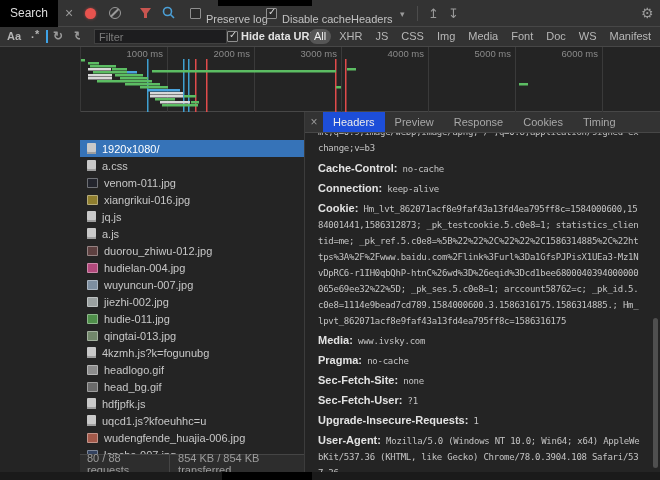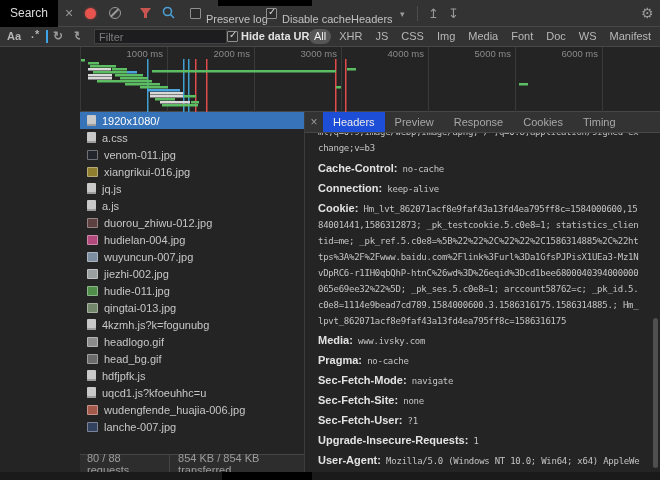--- a/index.html
+++ b/index.html
@@ -51,7 +51,7 @@
   .files { left:80px; top:112px; width:225px; height:360px; border-right:1px solid #3c3c3c; background:#242424; }
   .files-header { height:17px; line-height:17px; padding-left:7px; background:#2b2b2b; border-bottom:1px solid #3c3c3c; color:#c0c0c0; }
   .file-row { height:17px; display:flex; align-items:center; padding-left:7px; color:#c7c7c7; white-space:nowrap; overflow:hidden; }
-  .file-row.selected { background:#3673b8; color:#fff; }
+  .file-row.selected { background:#3673b8; color:#fff;margin-top:28px; }
   .fic { flex:0 0 auto; margin-right:6px; }
   .fic.doc { width:9px; height:11px; background:#c9c9c9; border-radius:1px; box-shadow:inset 0 -2px 0 #9e9e9e; }
   .fic.img { width:11px; height:10px; border:1px solid rgba(255,255,255,.35); border-radius:1px; }

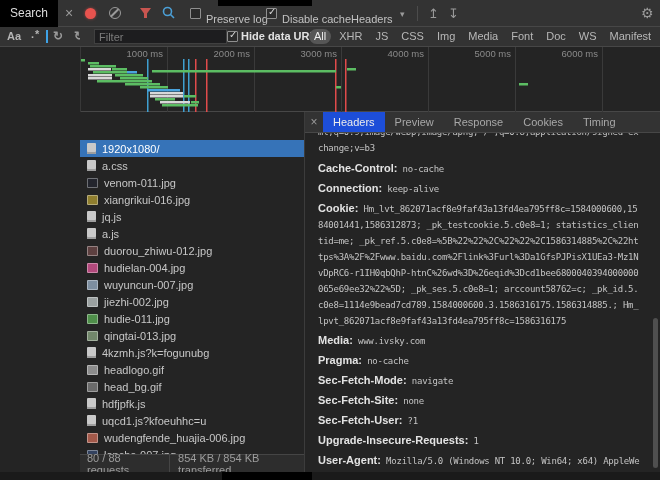--- a/index.html
+++ b/index.html
@@ -285,7 +285,6 @@
           <div class="hline"><span class="hname">Cookie:</span><span class="hval"> Hm_lvt_862071acf8e9faf43a13fd4ea795ff8c=1584000600,1584001441,1586312873; _pk_testcookie.5.c0e8=1; statistics_clientid=me; _pk_ref.5.c0e8=%5B%22%22%2C%22%22%2C1586314885%2C%22https%3A%2F%2Fwww.baidu.com%2Flink%3Furl%3Da1GfsPJPisX1UEa3-Mz1NvDpRC6-r1IH0qbQhP-htnC%26wd%3D%26eqid%3Dcd1bee6800040394000000065e69ee32%22%5D; _pk_ses.5.c0e8=1; arccount58762=c; _pk_id.5.c0e8=1114e9bead7cd789.1584000600.3.1586316175.1586314885.; Hm_lpvt_862071acf8e9faf43a13fd4ea795ff8c=1586316175</span></div>
           <div class="hline"><span class="hname">Media:</span><span class="hval"> www.ivsky.com</span></div>
           <div class="hline"><span class="hname">Pragma:</span><span class="hval"> no-cache</span></div>
-          <div class="hline"><span class="hname">Sec-Fetch-Mode:</span><span class="hval"> navigate</span></div>
           <div class="hline"><span class="hname">Sec-Fetch-Site:</span><span class="hval"> none</span></div>
           <div class="hline"><span class="hname">Sec-Fetch-User:</span><span class="hval"> ?1</span></div>
           <div class="hline"><span class="hname">Upgrade-Insecure-Requests:</span><span class="hval"> 1</span></div>

